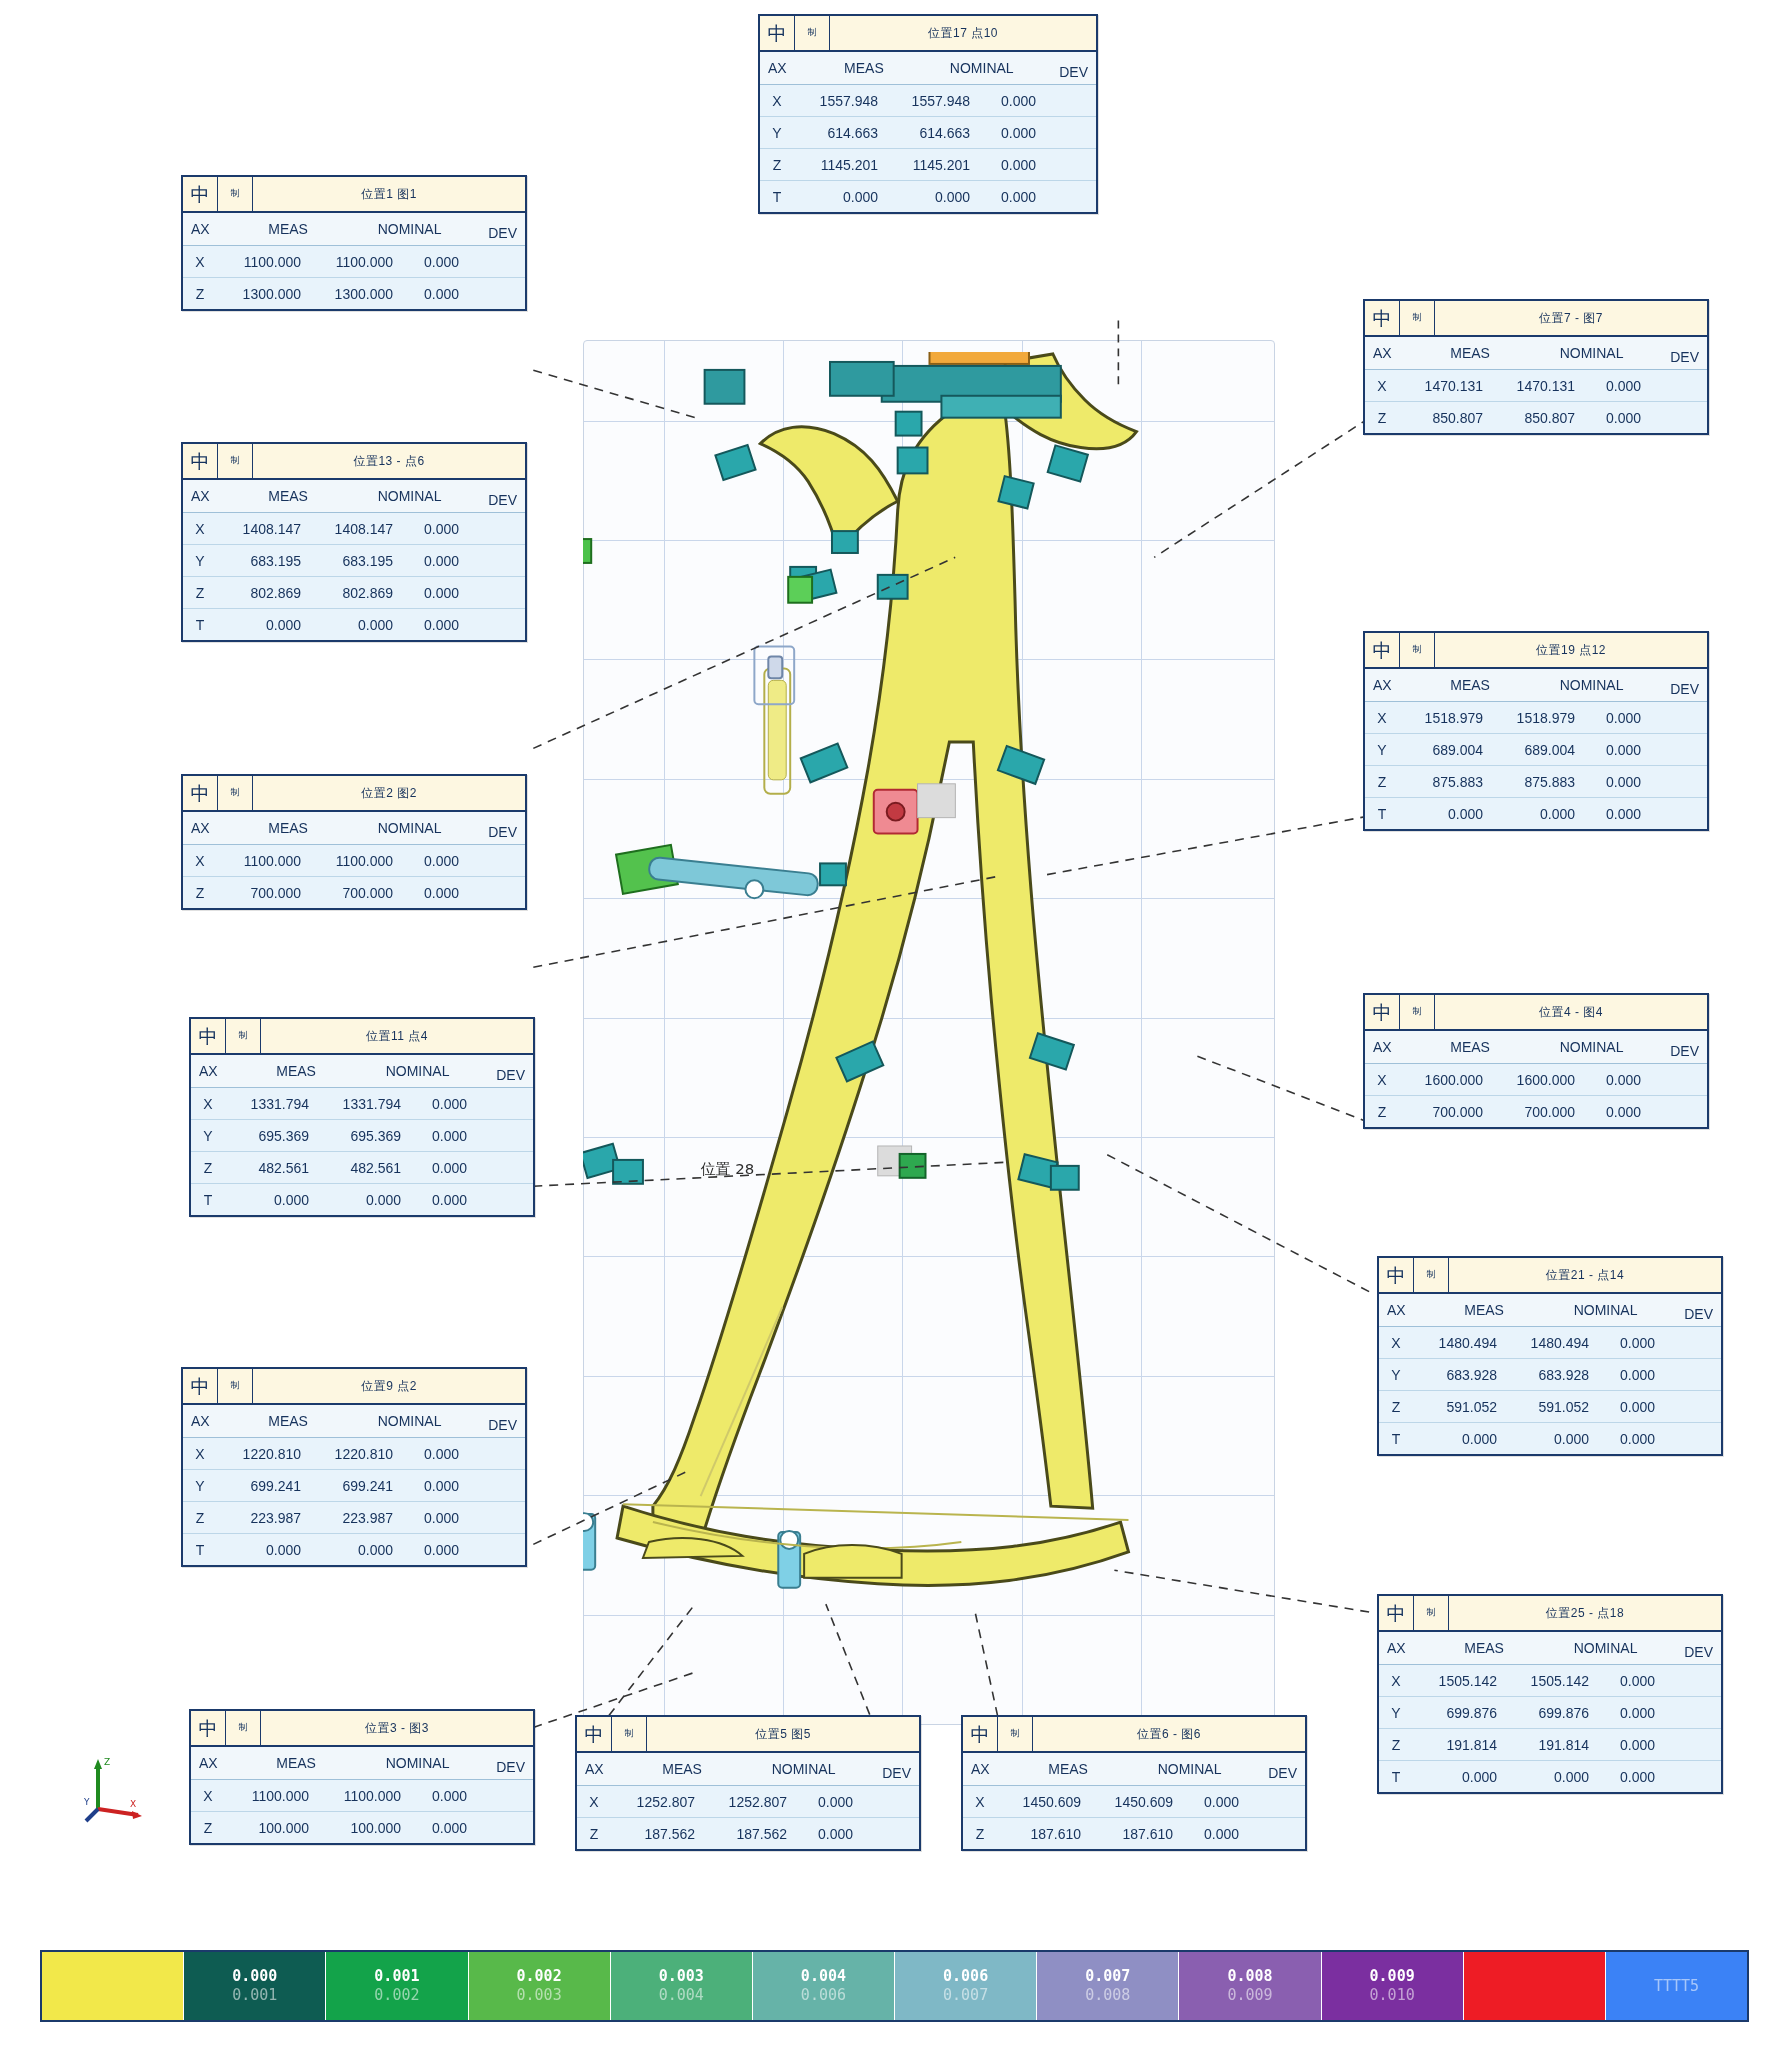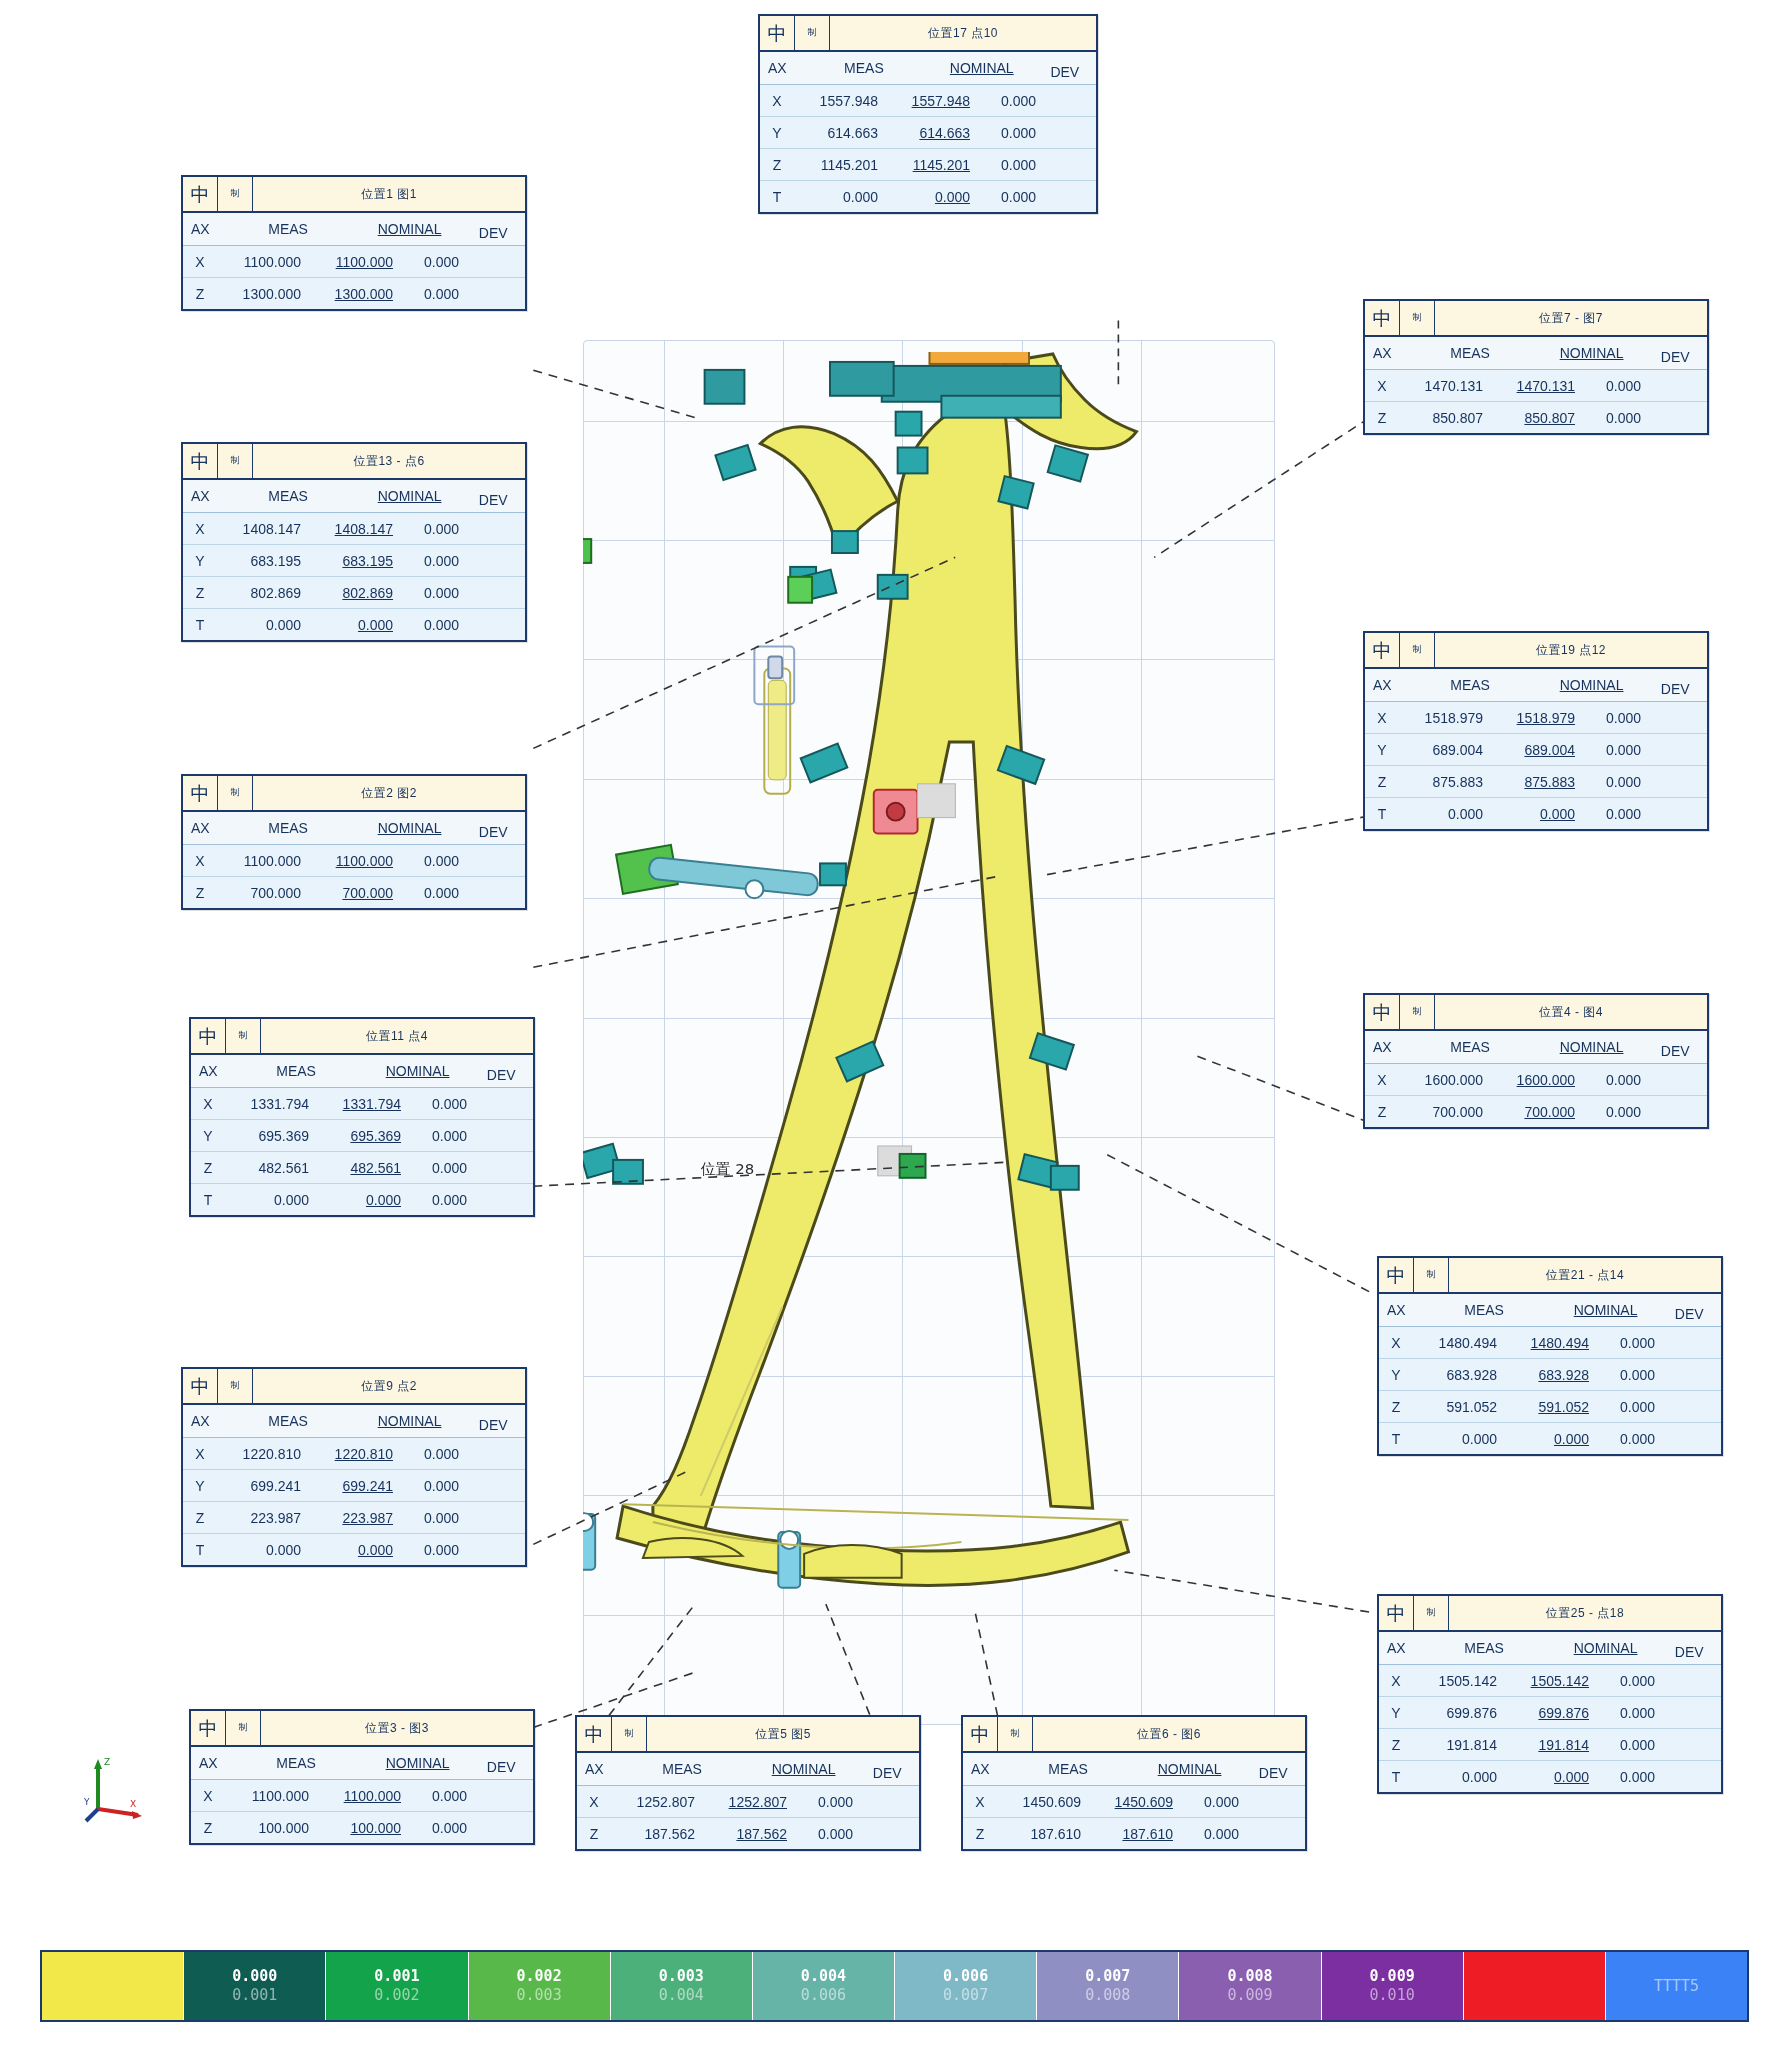--- a/index.html
+++ b/index.html
@@ -117,7 +117,7 @@
   .mt-row:last-child { border-bottom: none; }
   .c-ax { width: 34px; text-align: center; }
   .c-meas { width: 84px; text-align: right; }
-  .c-nom  { width: 92px; text-align: right; text-decoration: underline; }
+  .c-nom  { width: 92px; text-align: right; }
   .c-dev  { width: 66px; text-align: right; padding-right: 6px; }
   .mt-colhdr .c-ax { text-align: left; padding-left: 8px; width: 56px; }
   .mt-colhdr .c-meas { width: 62px; text-align: left; }

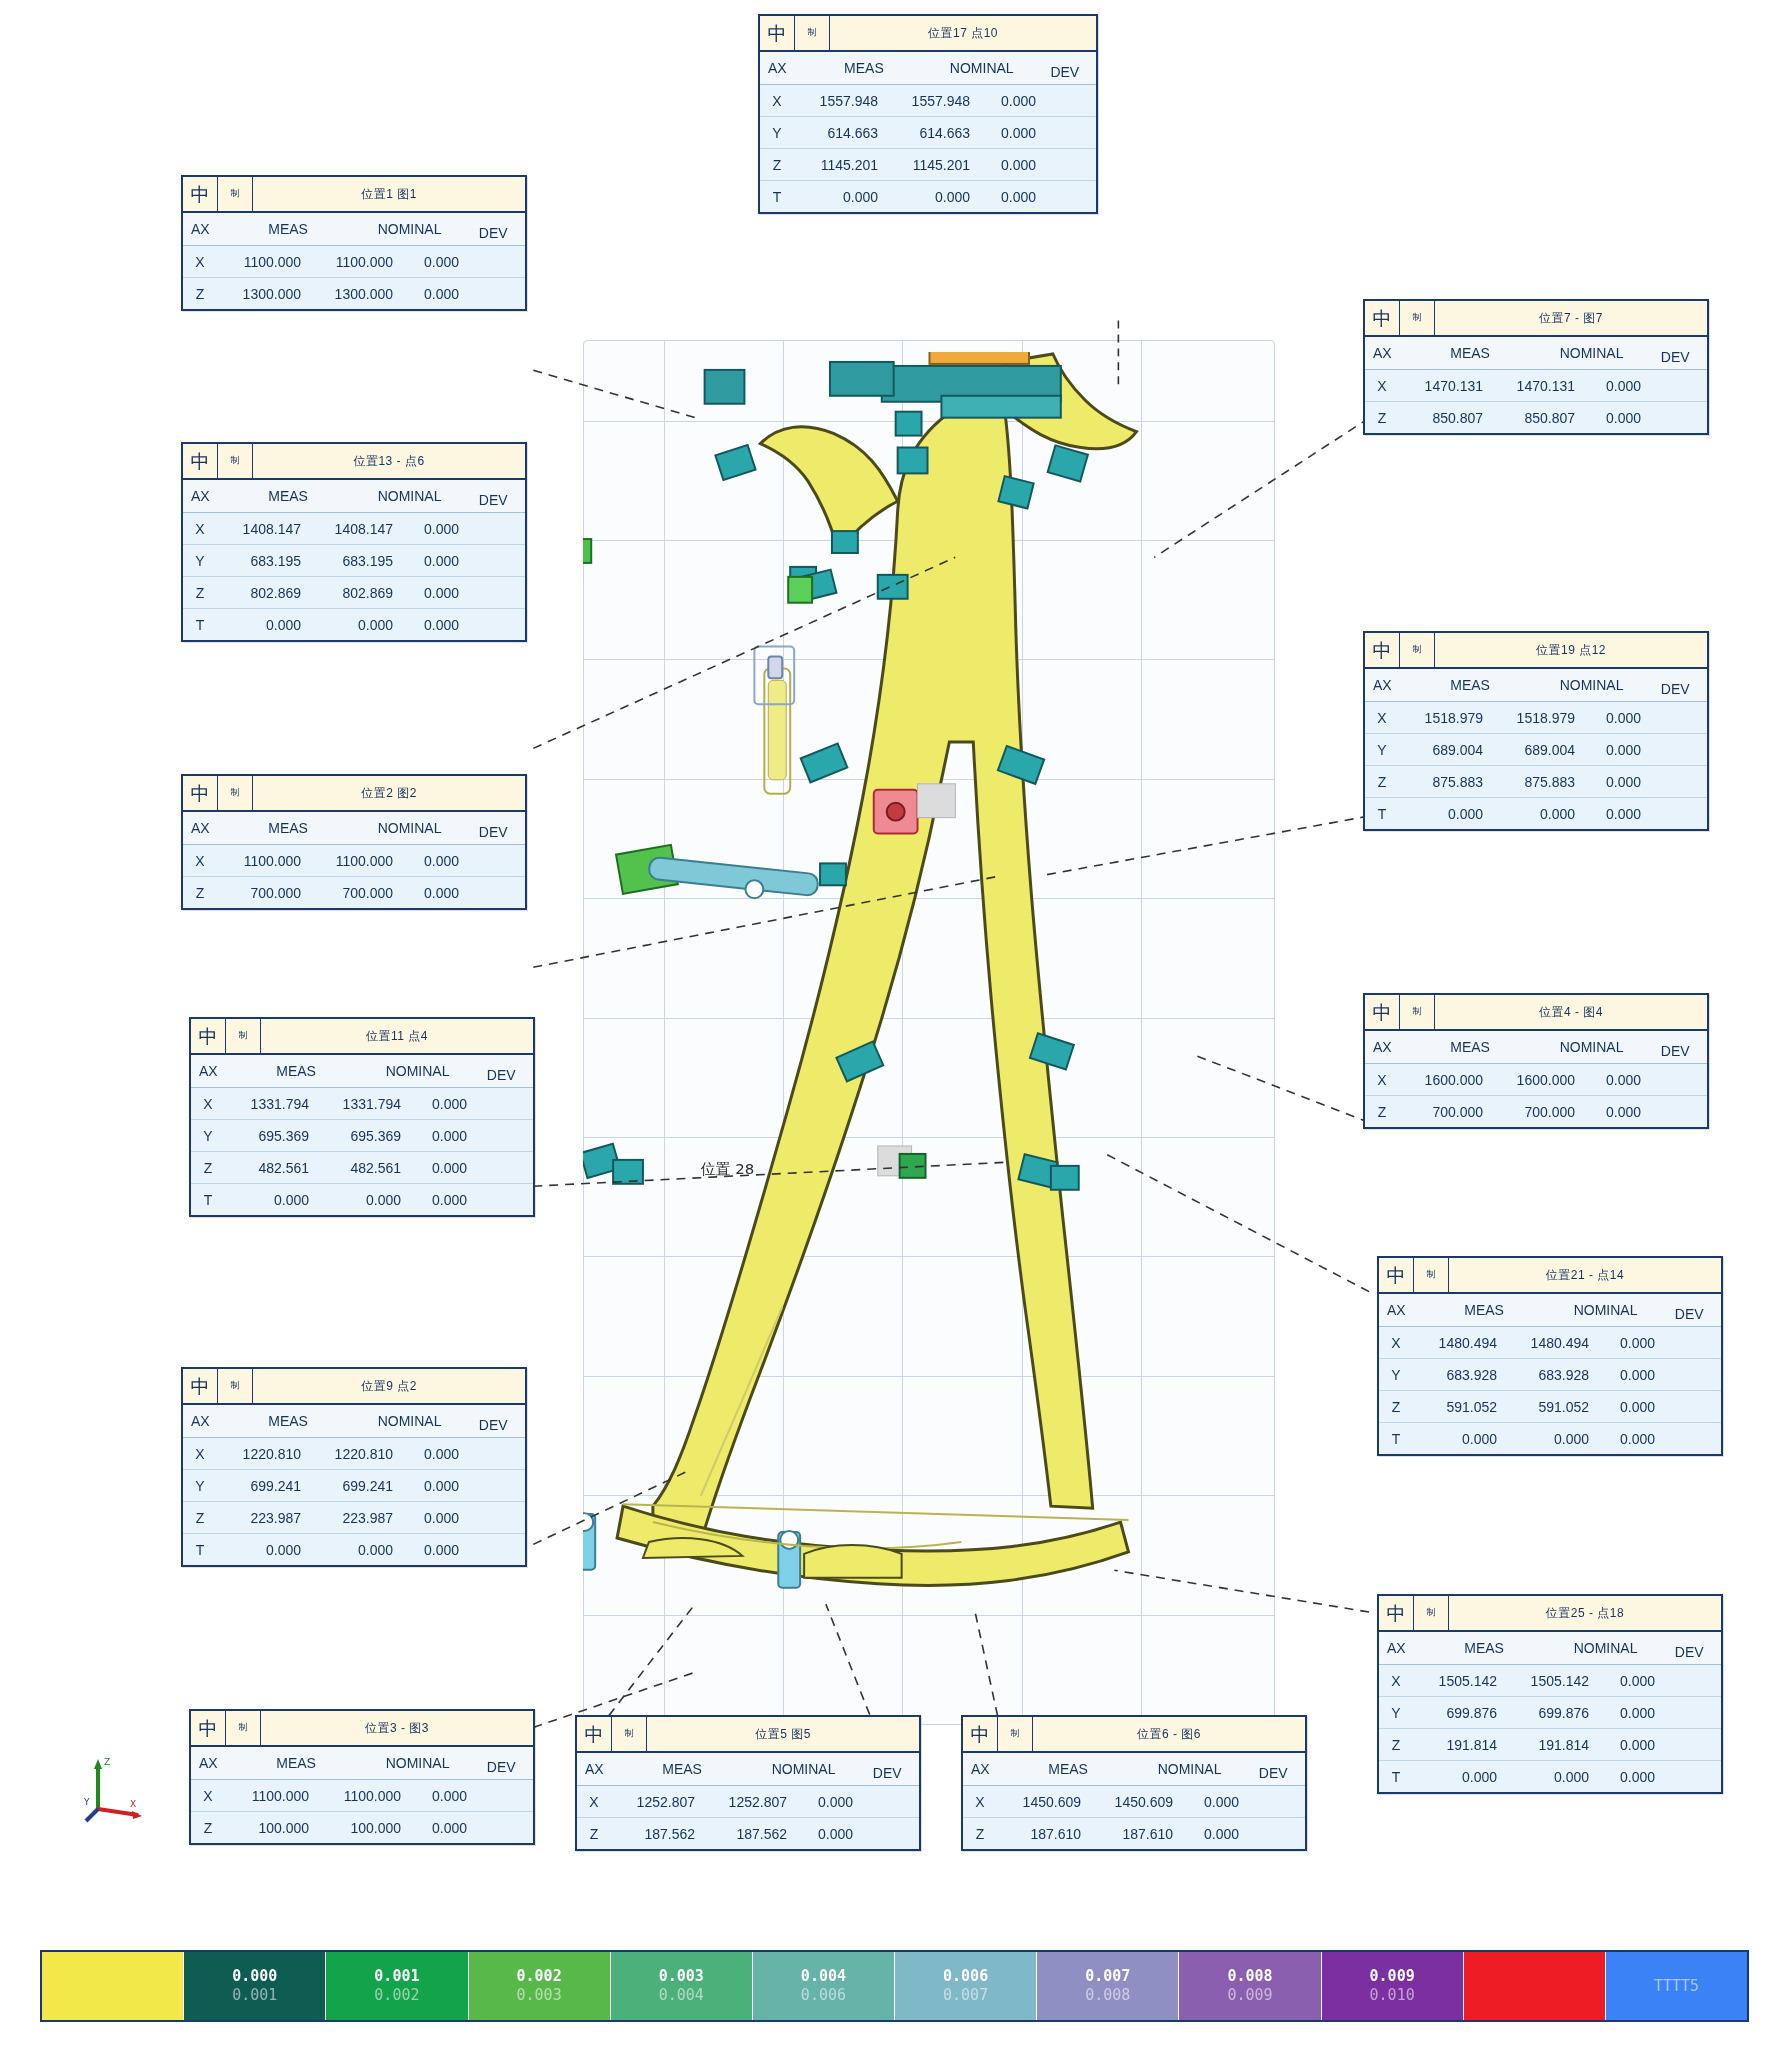--- a/index.html
+++ b/index.html
@@ -122,7 +122,7 @@
   .mt-colhdr .c-ax { text-align: left; padding-left: 8px; width: 56px; }
   .mt-colhdr .c-meas { width: 62px; text-align: left; }
   .mt-colhdr .c-nom { width: 103px; text-align: right; }
-  .mt-colhdr .c-dev { width: 54px; text-align: center; padding-right: 8px; margin-top: 8px; }
+  .mt-colhdr .c-dev { width: 54px; text-align: right; padding-right: 8px; margin-top: 8px; }
 
   
   .legend {

